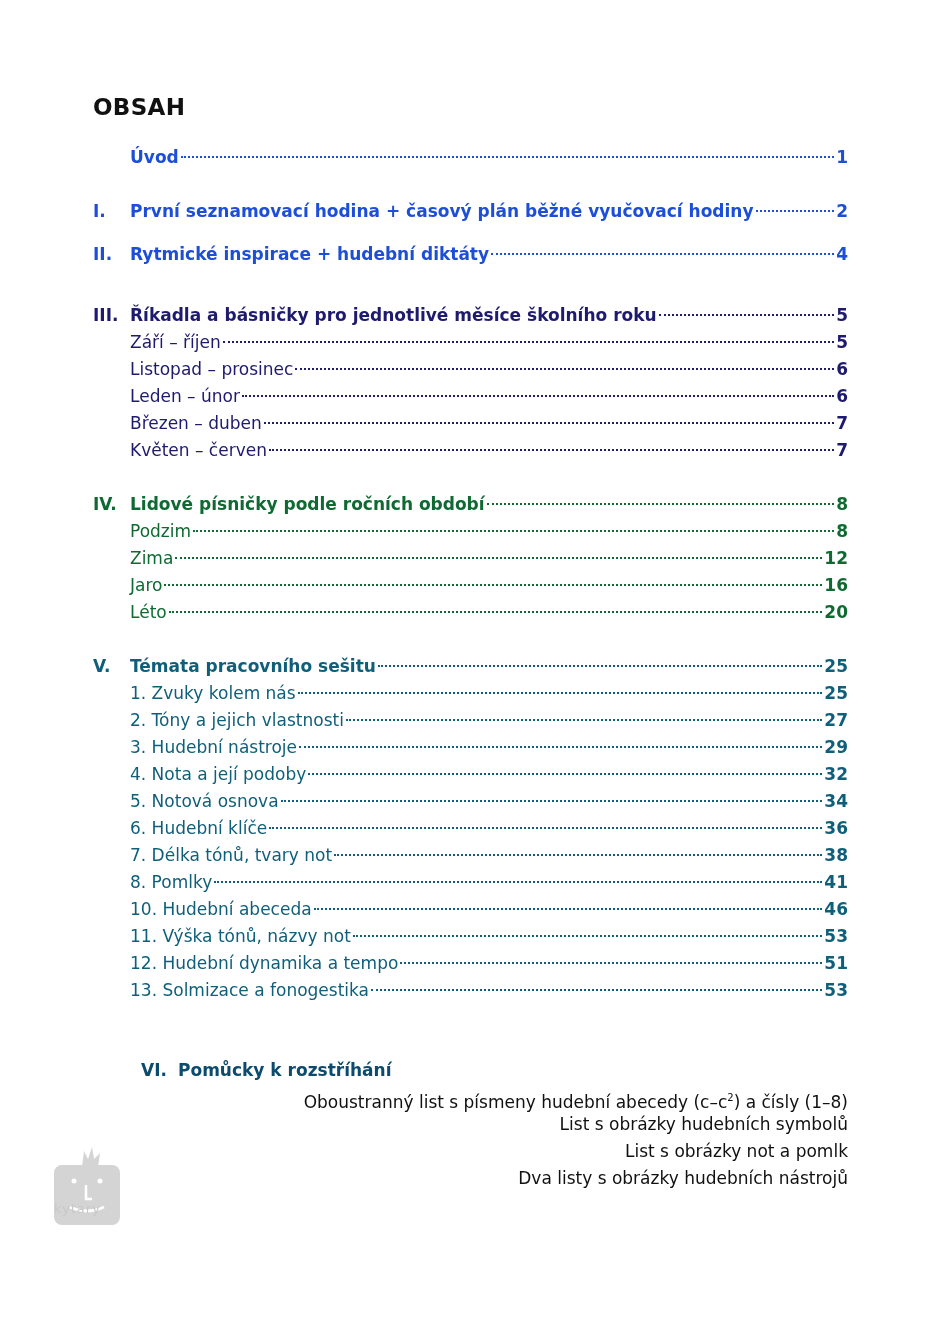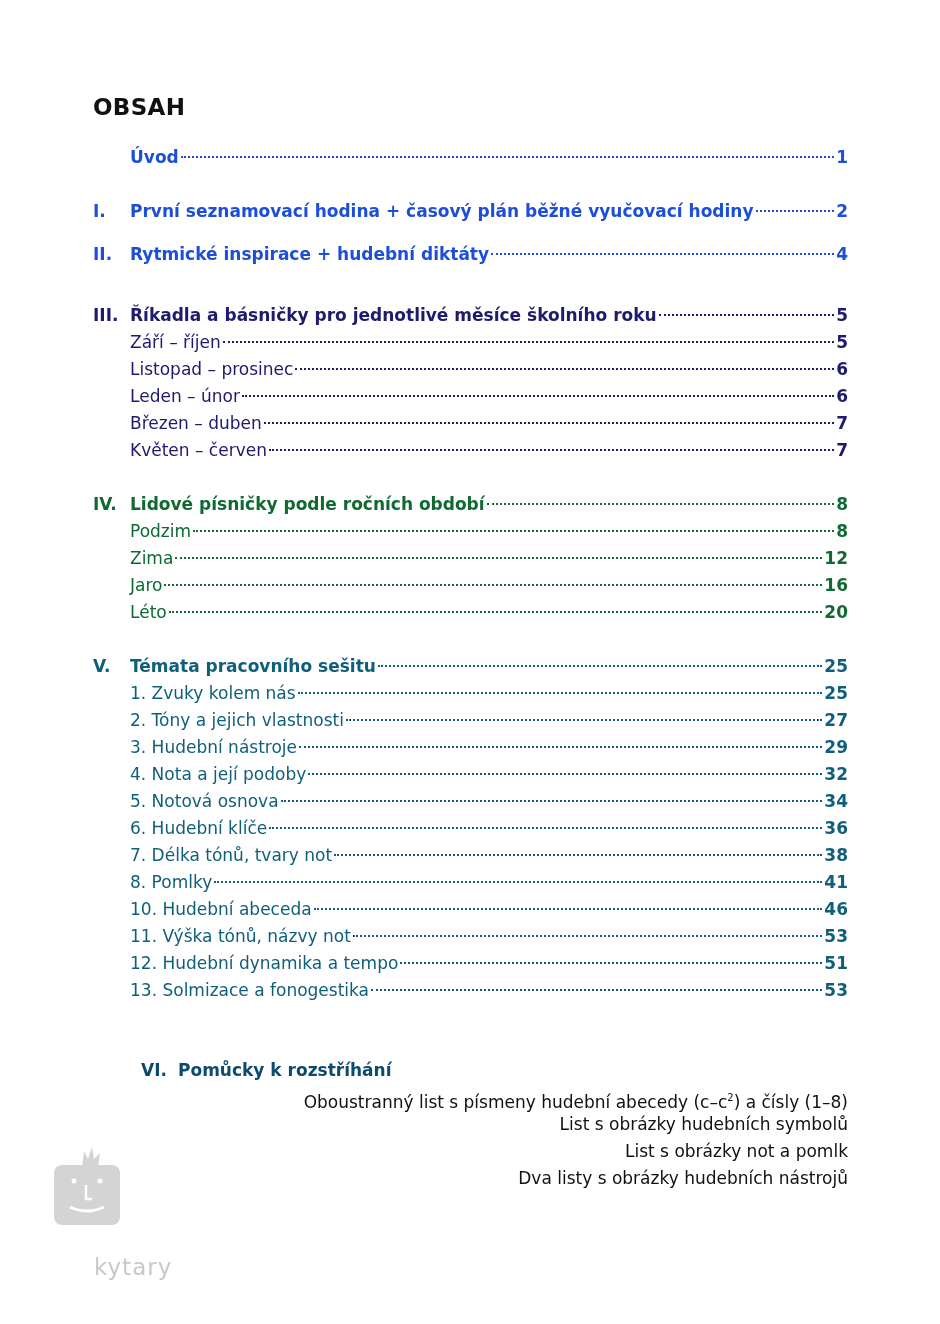--- a/index.html
+++ b/index.html
@@ -21,7 +21,7 @@
   .plain { font-size:17px; line-height:27px; height:27px; color:#111; margin-left:37px; white-space:nowrap;text-align:right; }
   sup { font-size:10px; }
   .logo { position:absolute; left:54px; top:1145px; width:66px; }
-  .logo-text { position:absolute; left:54px; top:1254px; font-size:23px; color:#c8c8c8; letter-spacing:1px;margin-left:40px; }
+  .logo-text { position:absolute; left:54px; top:1201px; font-size:13px; color:#c8c8c8; letter-spacing:1px; }
 </style>
 </head>
 <body>

